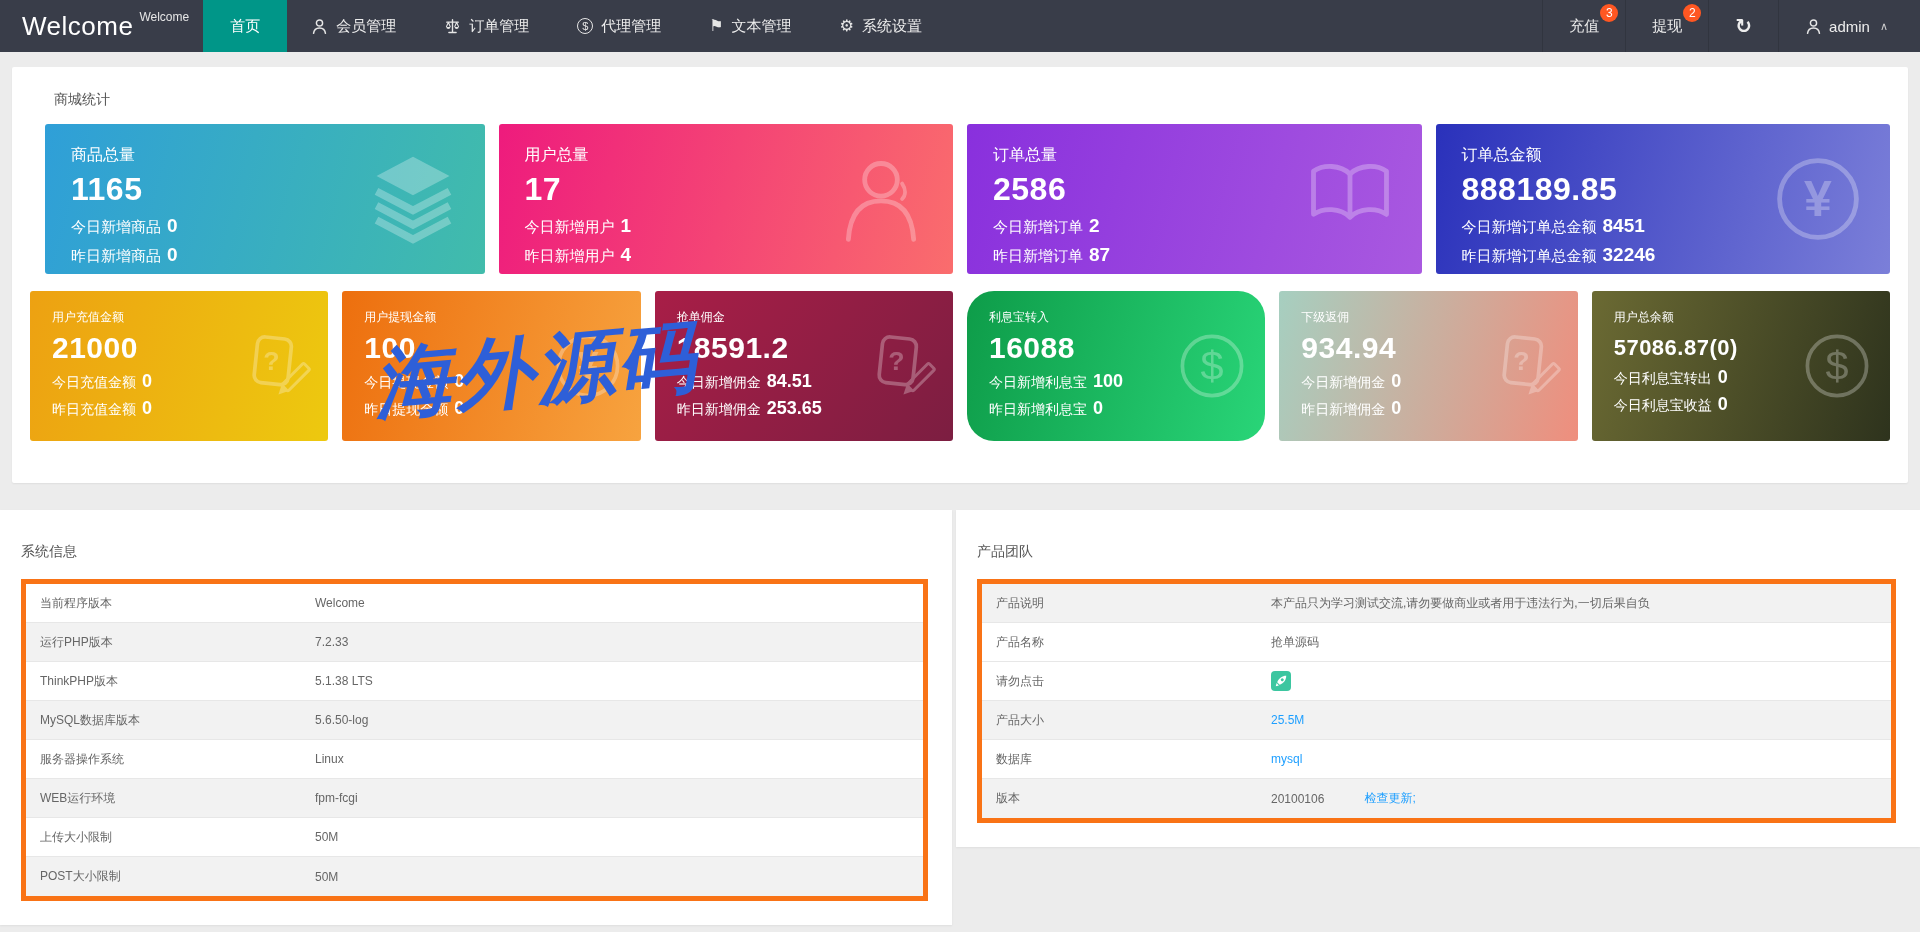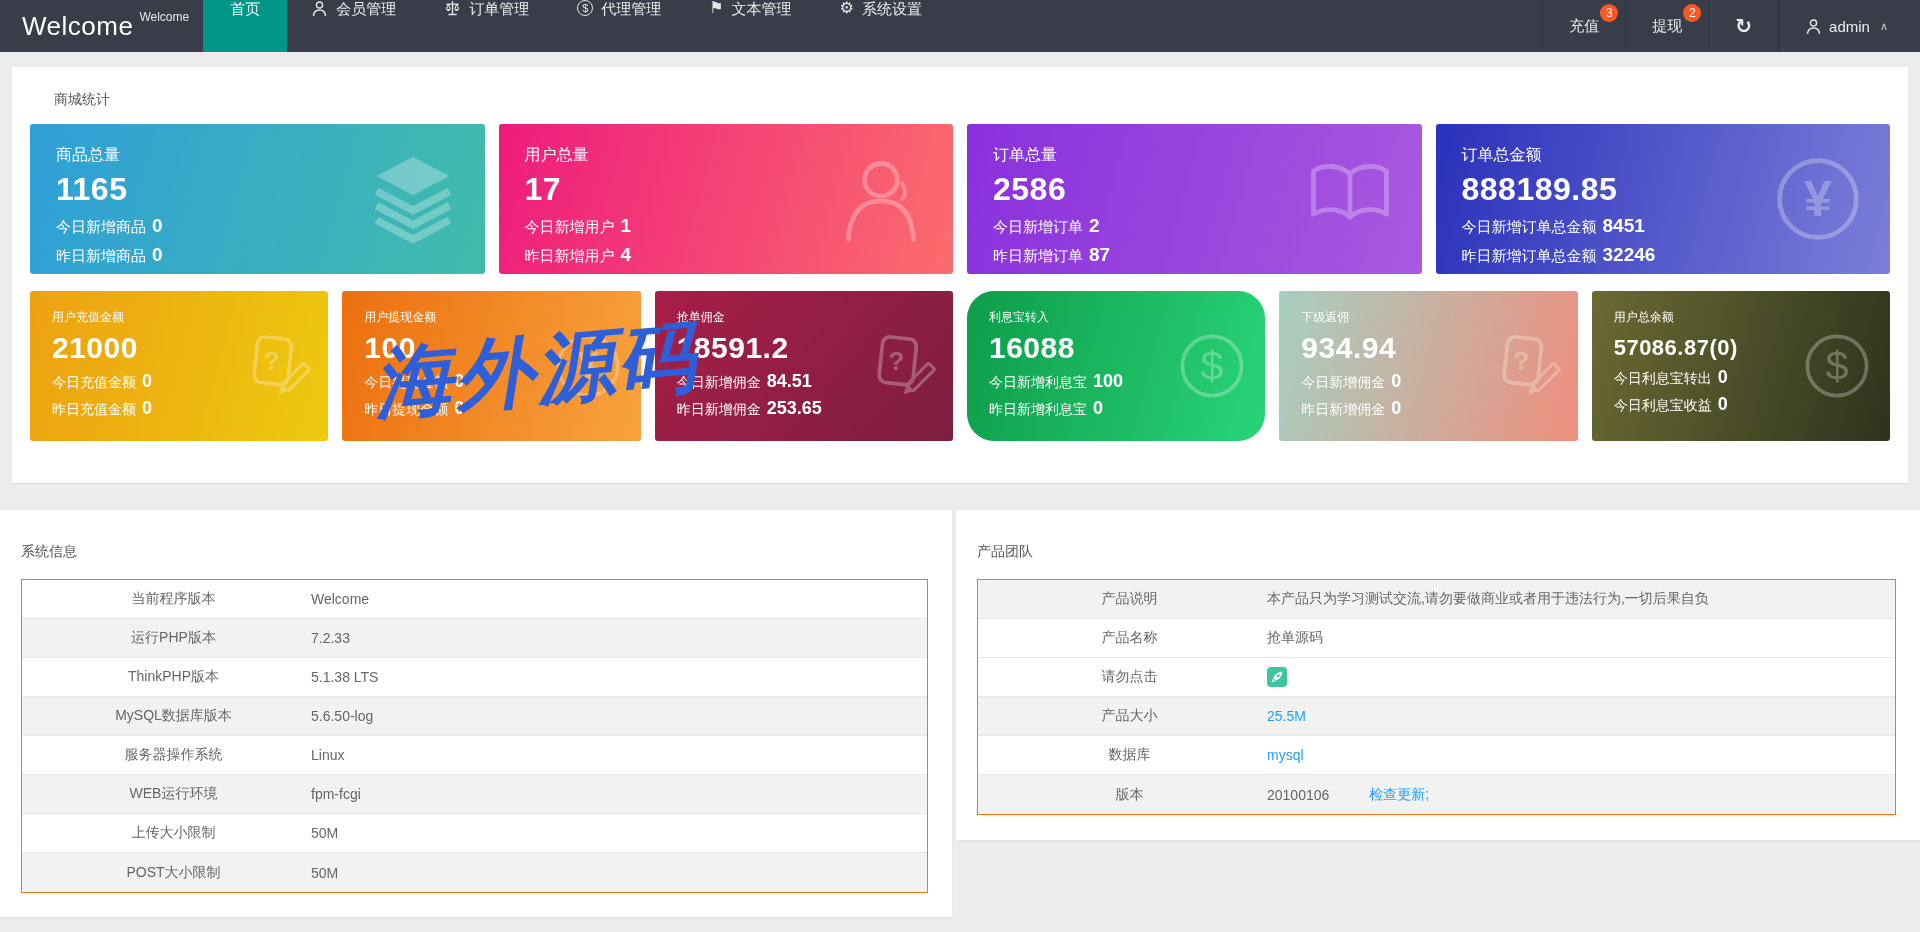--- a/index.html
+++ b/index.html
@@ -24,7 +24,7 @@
   .brand-sup  { font-size:12px; color:#e6e6e6; margin-left:6px; position:relative; top:-9px; }
   .nav-menu { display:flex; align-items:stretch; }
   .nav-item {
-    display:flex; gap:8px; padding:0 24px;
+    display:flex; align-items:center; gap:8px; padding:0 24px;
     font-size:15px; color:#ededed; cursor:pointer; white-space:nowrap;
   }
   .nav-item.active { background:#009688; color:#fff; padding:0 27px; }

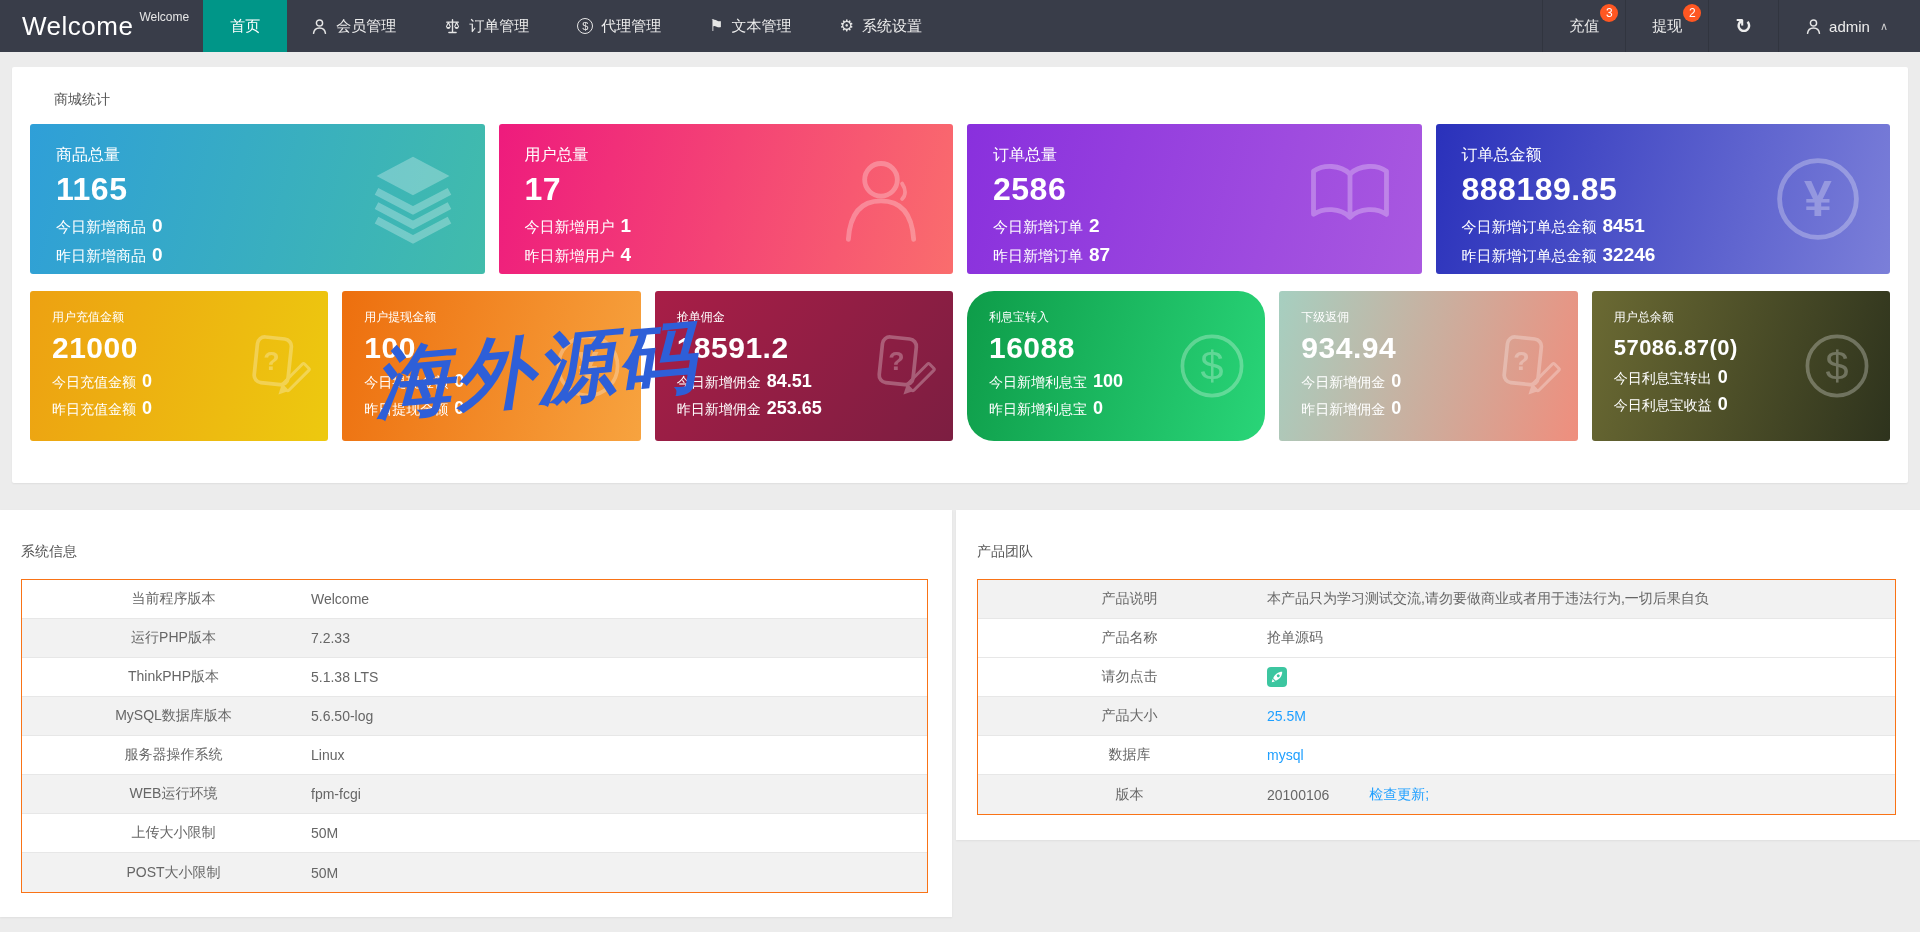--- a/index.html
+++ b/index.html
@@ -77,7 +77,7 @@
   .cards-row2 .c-line b { font-size:18px; }
   .cards-row2 .c-icon { width:74px; height:74px; right:16px; }
   .card.small-value .c-value { font-size:22px; margin-top:9px; }
-  .g1 { background:linear-gradient(105deg,#2f9fd8,#41bcab); }
+  .g1 { background:linear-gradient(105deg,#2f9fd8,#41bcab);margin-left:15px; }
   .g2 { background:linear-gradient(105deg,#ee1b7d,#fa6d6d); }
   .g3 { background:linear-gradient(105deg,#8930dd,#a959e0); }
   .g4 { background:linear-gradient(105deg,#2a31bb,#7b7fd9); }

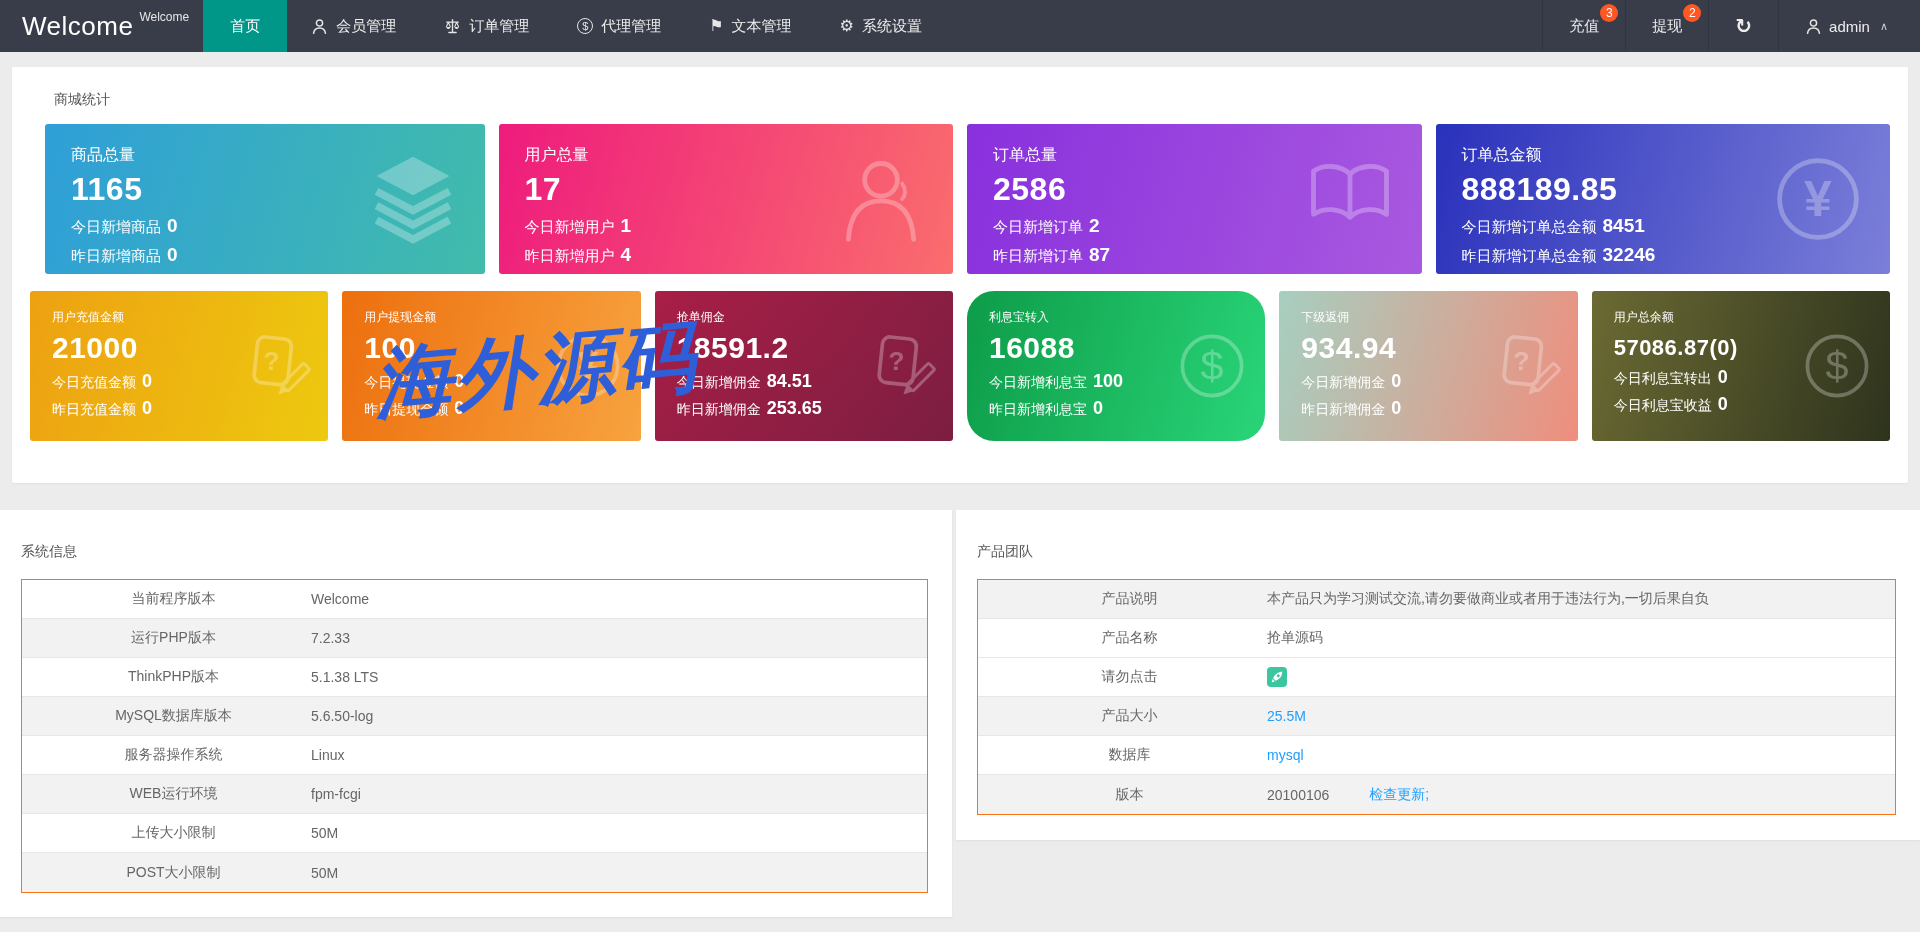--- a/index.html
+++ b/index.html
@@ -105,7 +105,7 @@
   .panel-right { flex:1; min-height:330px; }
   .panel-title { font-size:14px; color:#555; margin:0 0 18px 0; }
   .info-table {
-    width:100%; border:1px solid #f97316; font-size:14px; color:#666;text-align:center;
+    width:100%; border:5px solid #f97316; font-size:12px; color:#666;
   }
   .info-row { display:flex; align-items:center; height:39px; border-bottom:1px solid #e7e7e7; background:#fff; }
   .info-row:last-child { border-bottom:none; }

